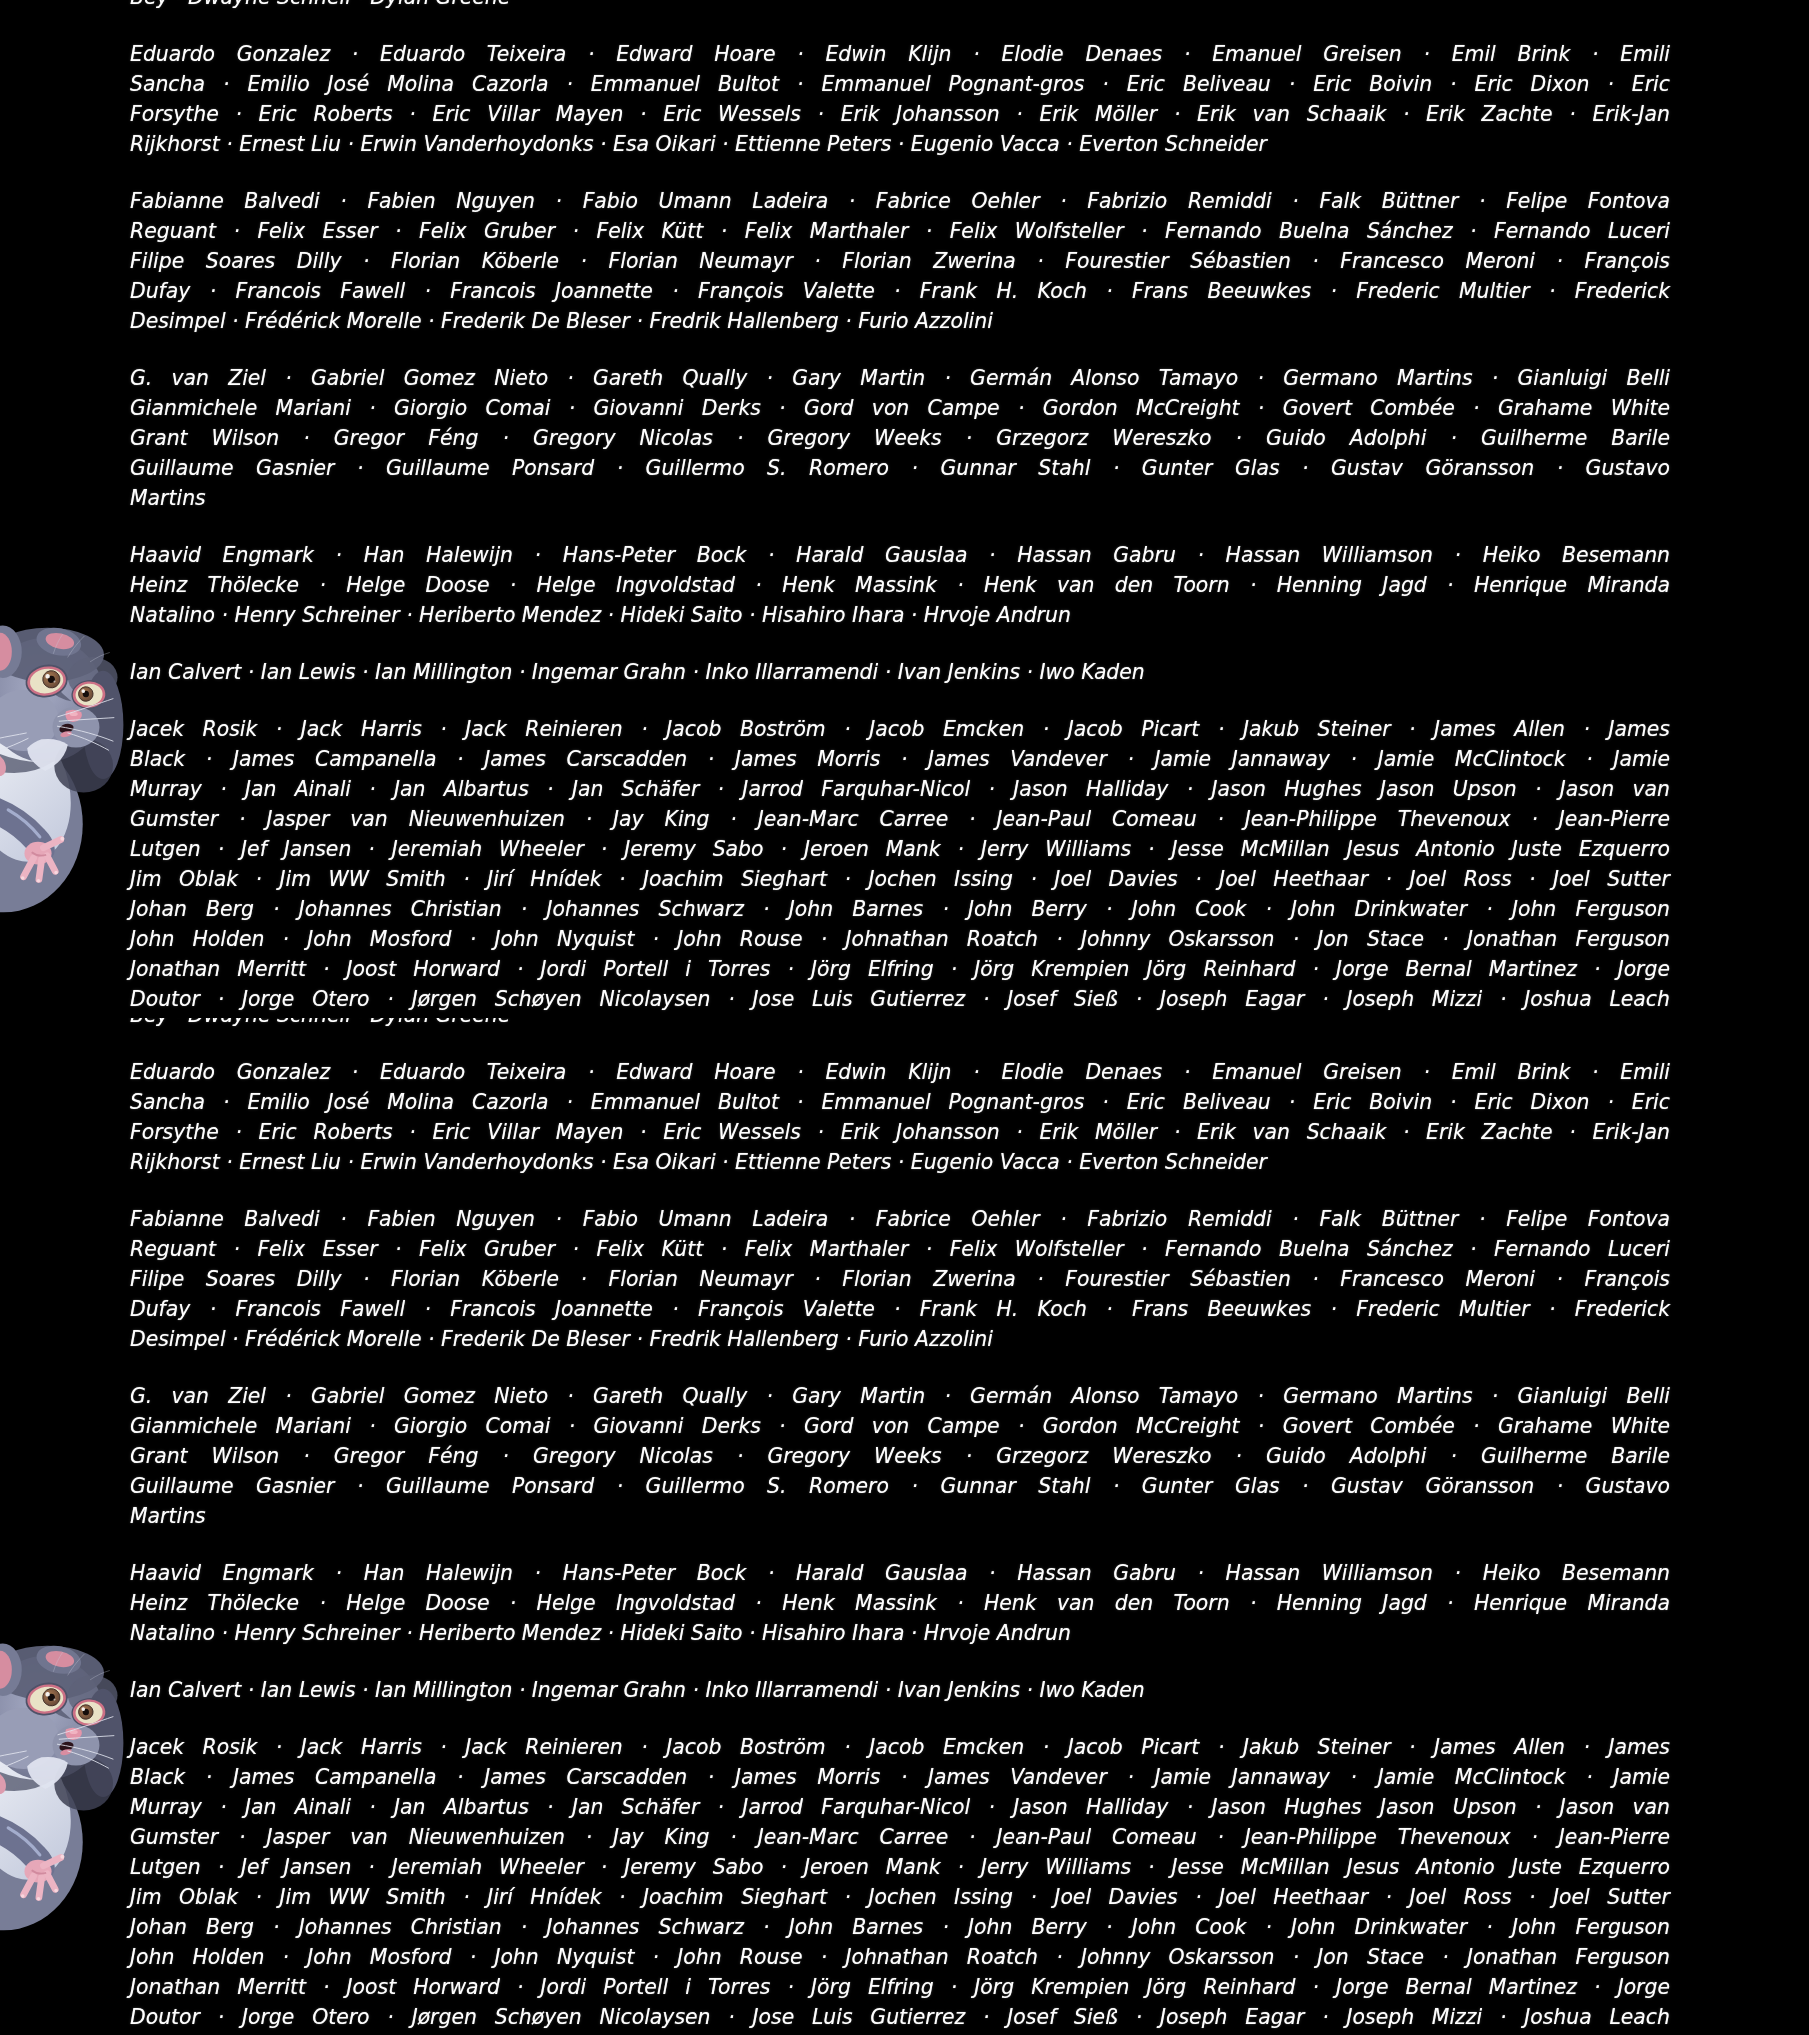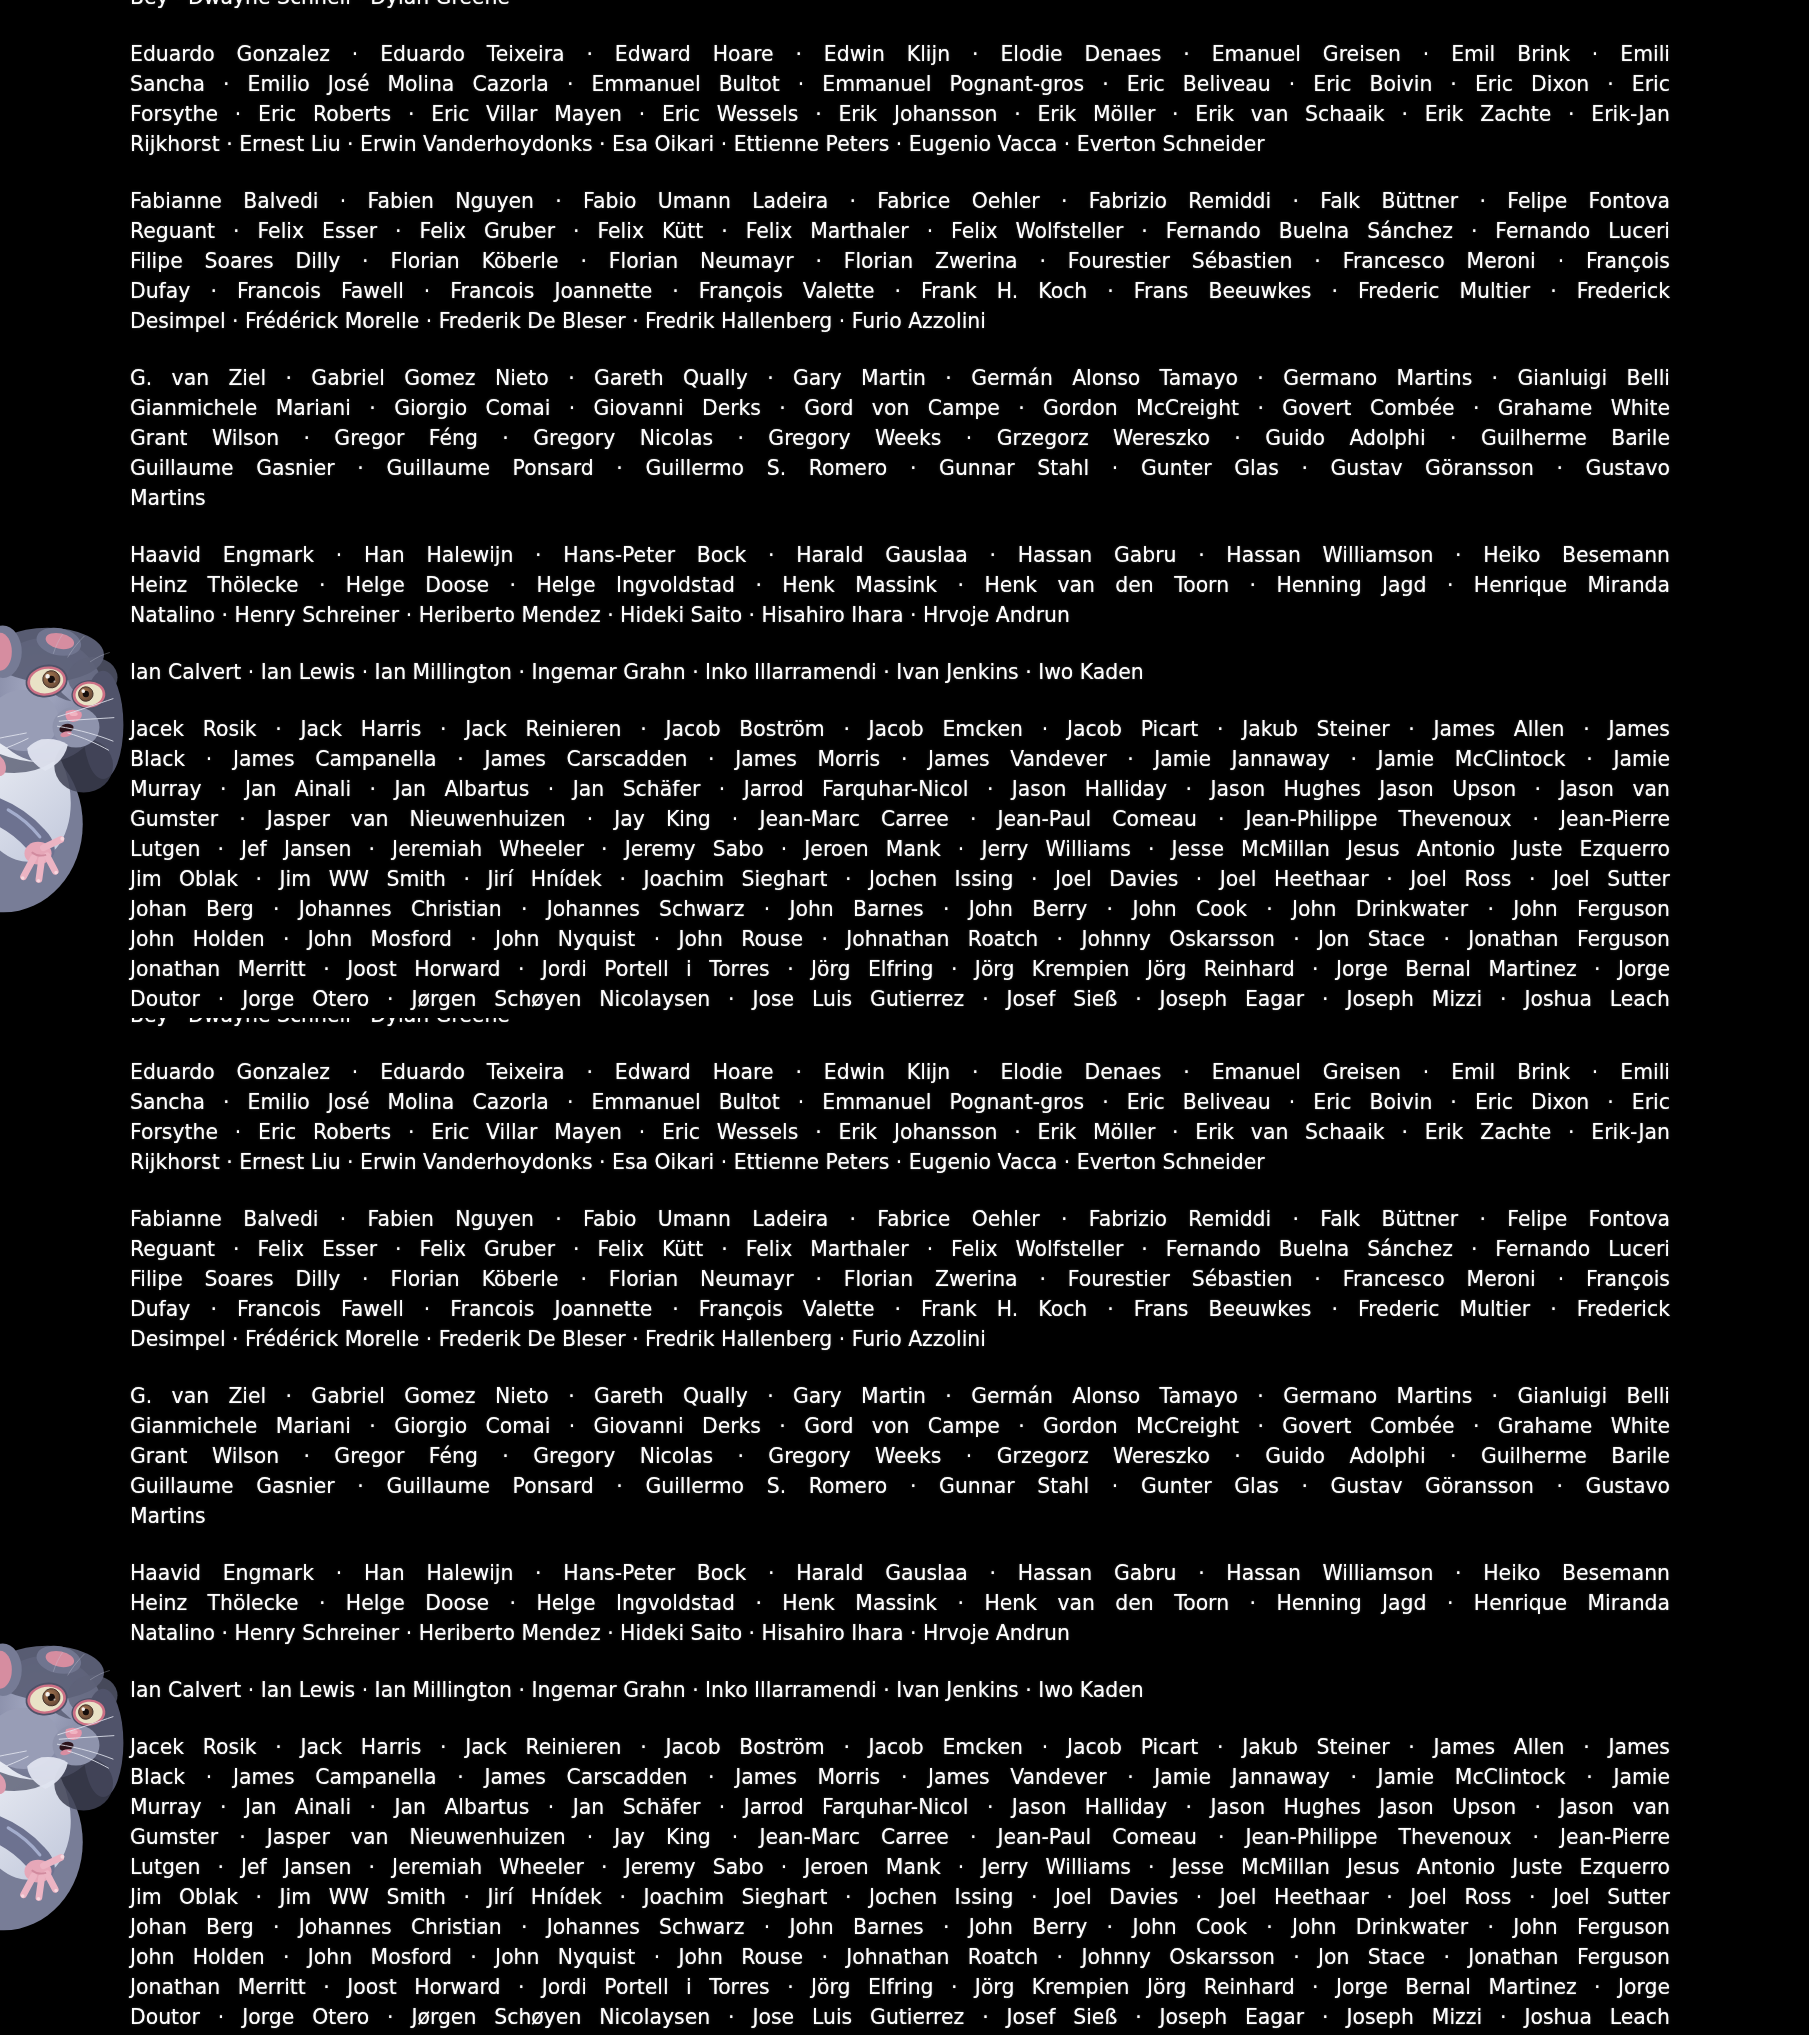--- a/index.html
+++ b/index.html
@@ -16,6 +16,7 @@
     width: 1809px; height: 1018px;
     overflow: hidden;
     background: var(--bg, #000);
+    font-style: italic;
   }
   .credits {
     position: absolute;

